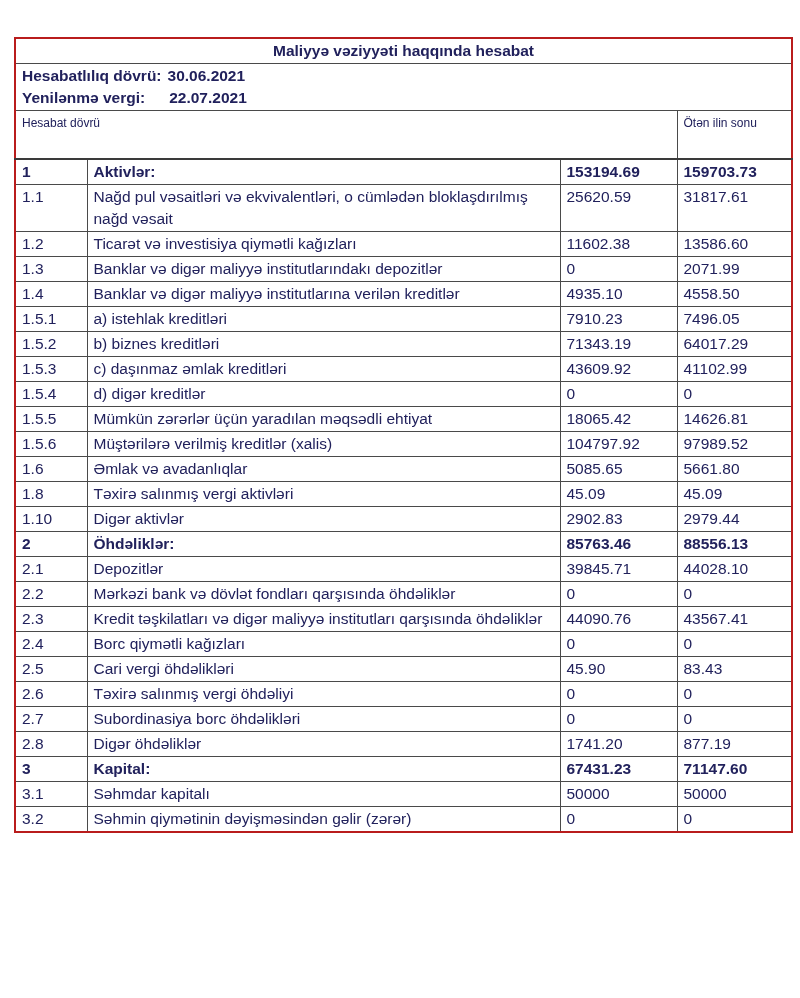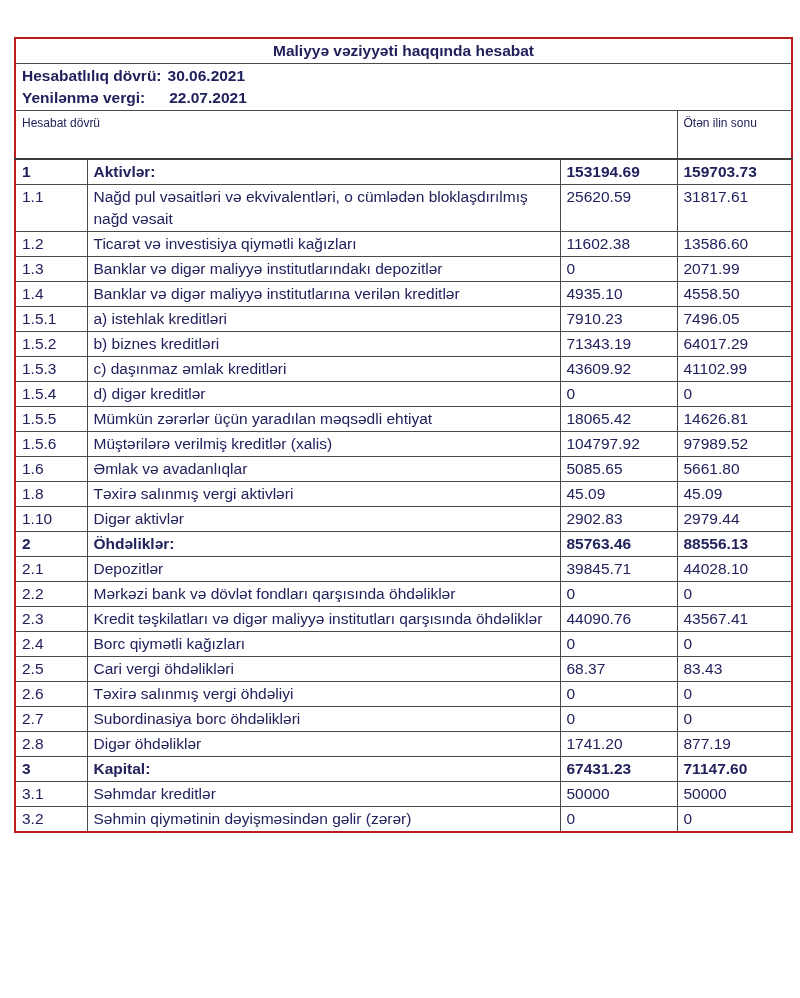--- a/index.html
+++ b/index.html
@@ -197,7 +197,7 @@
       <tr>
         <td>2.5</td>
         <td>Cari vergi öhdəlikləri</td>
-        <td>68.37</td>
+        <td>45.90</td>
         <td>83.43</td>
       </tr>
       <tr>

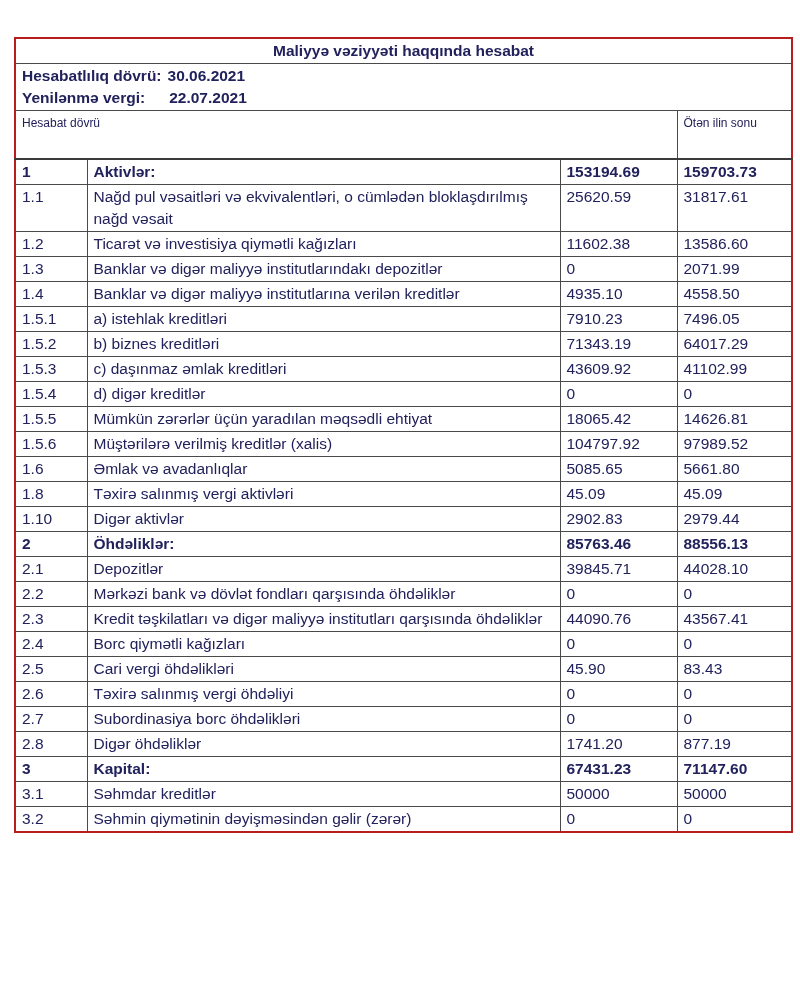--- a/index.html
+++ b/index.html
@@ -226,7 +226,7 @@
       </tr>
       <tr>
         <td>3.1</td>
-        <td>Səhmdar kreditlər</td>
+        <td>Səhmdar kapitalı</td>
         <td>50000</td>
         <td>50000</td>
       </tr>

